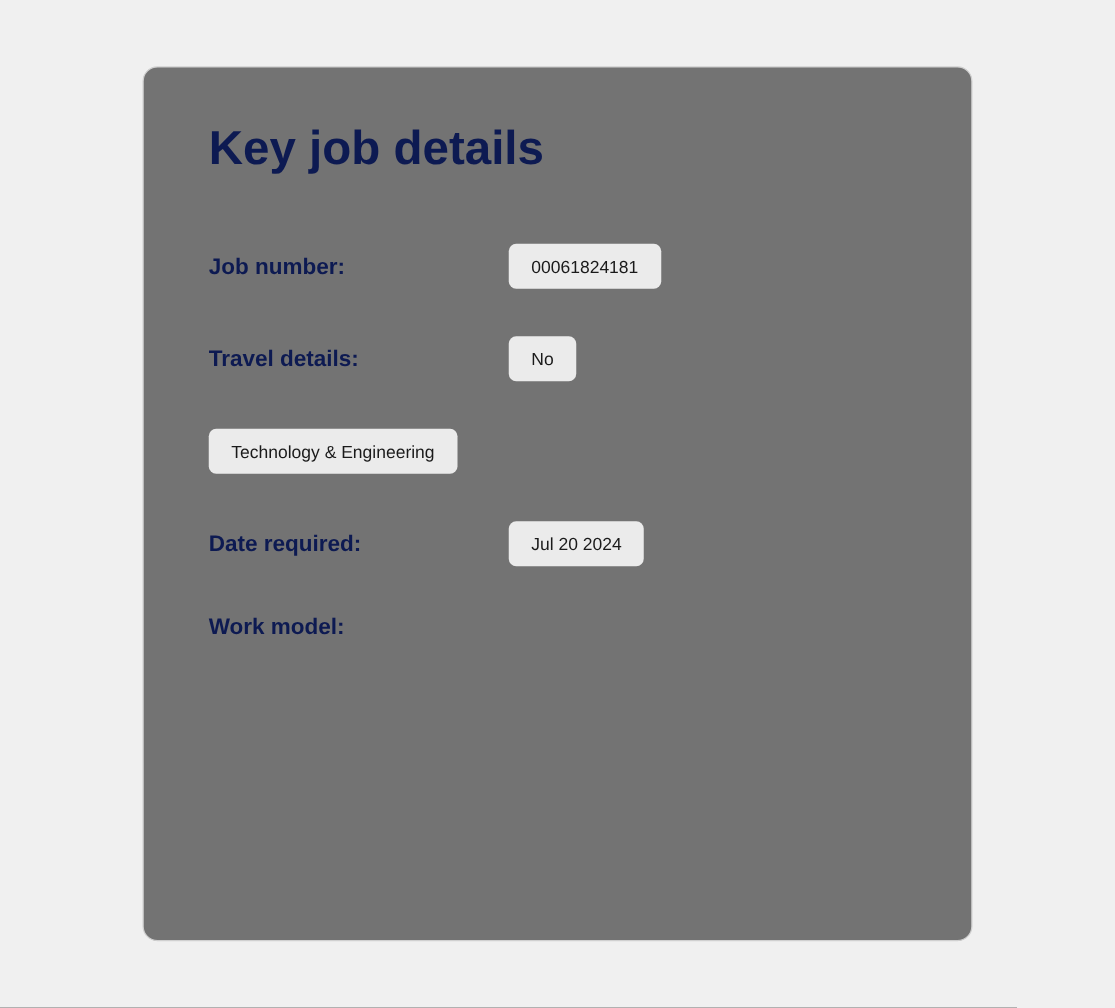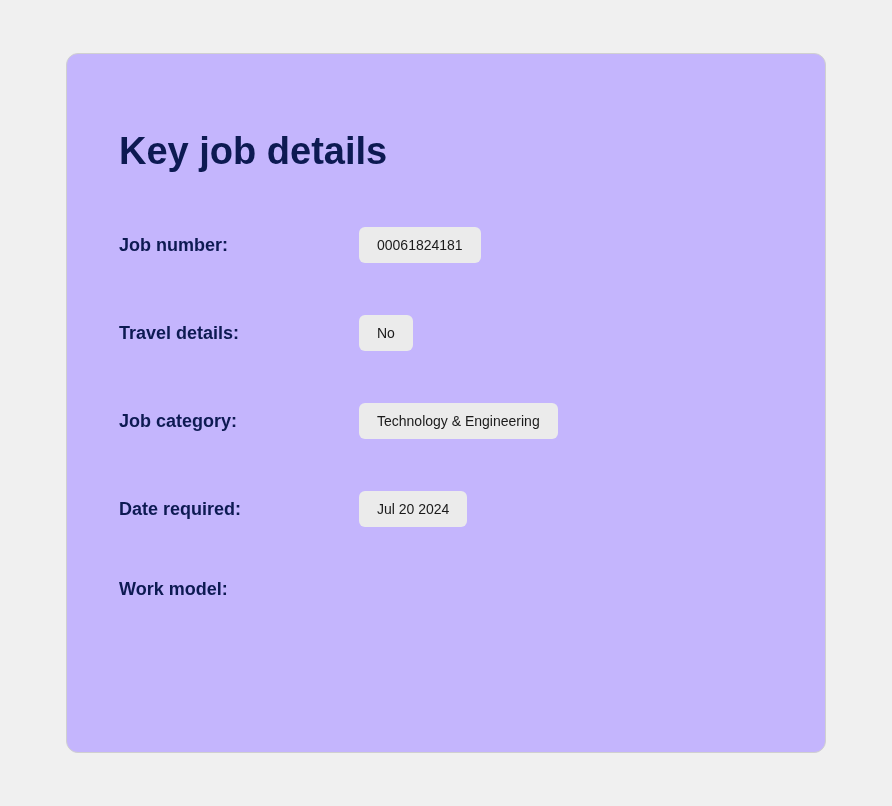--- a/index.html
+++ b/index.html
@@ -19,11 +19,11 @@
     }
 
     .card {
-      background: #c4b5fd;
+      background: #737373;
       border: 1.5px solid #d0d0d0;
       border-radius: 12px;
-      padding: 76px 52px 48px 52px;
-      width: 760px;
+      padding: 44px 52px 48px 52px;
+      width: 664px;
       min-height: 700px;
     }
 

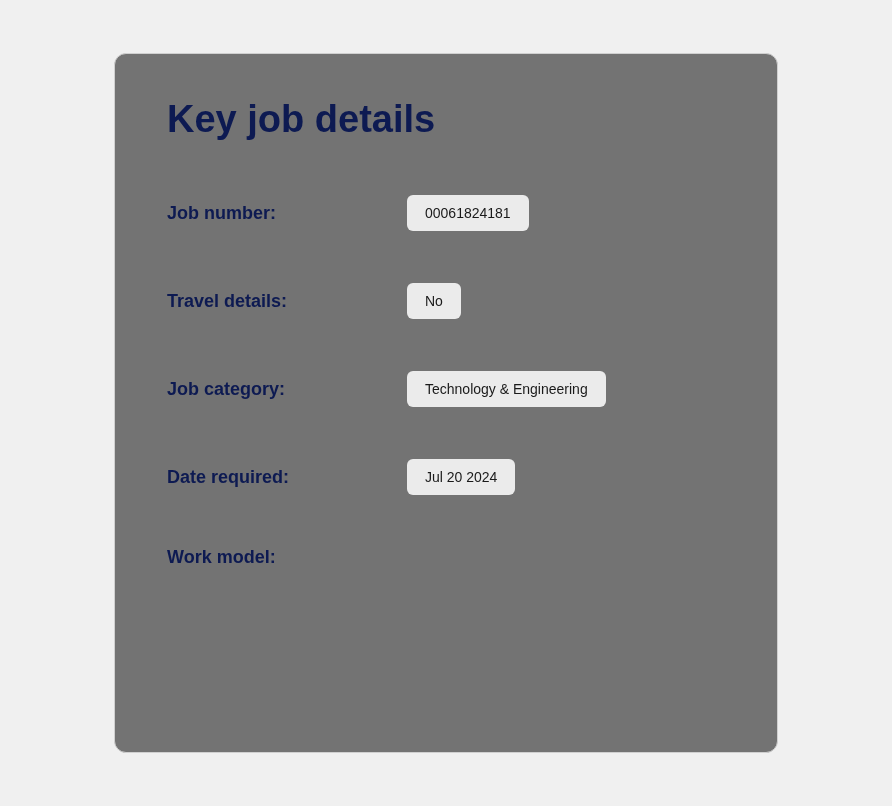--- a/index.html
+++ b/index.html
@@ -38,7 +38,7 @@
     .details-table {
       display: flex;
       flex-direction: column;
-      gap: 16px;
+      gap: 2px;
     }
 
     .detail-row {

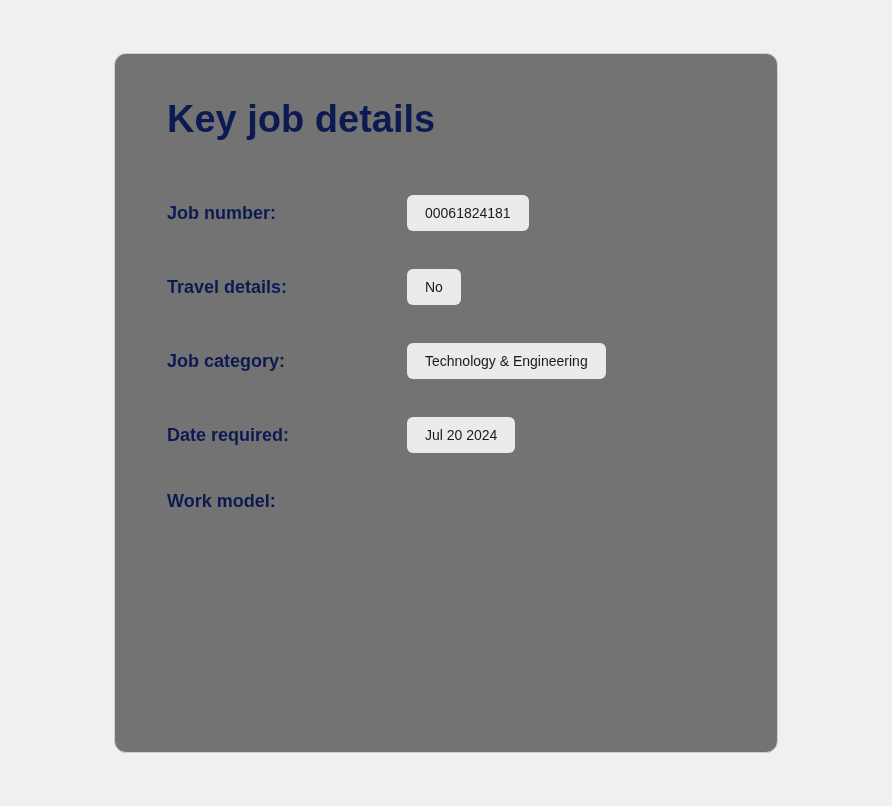--- a/index.html
+++ b/index.html
@@ -80,7 +80,6 @@
         <span class="detail-value">No</span>
       </div>
       <div class="detail-row">
-        <span class="detail-label">Job category:</span>
         <span class="detail-value">Technology &amp; Engineering</span>
       </div>
       <div class="detail-row">

